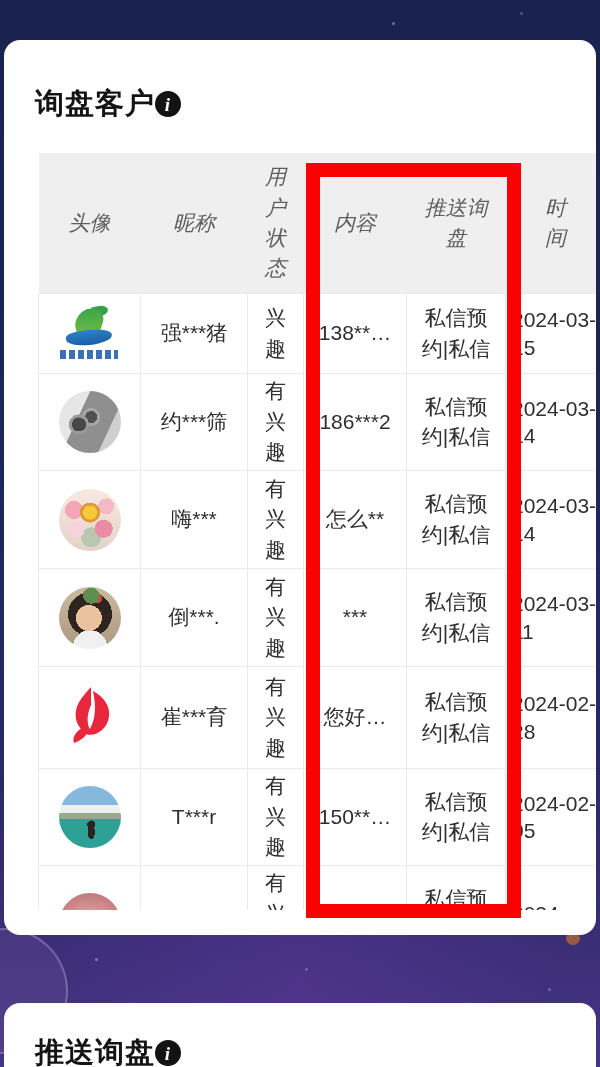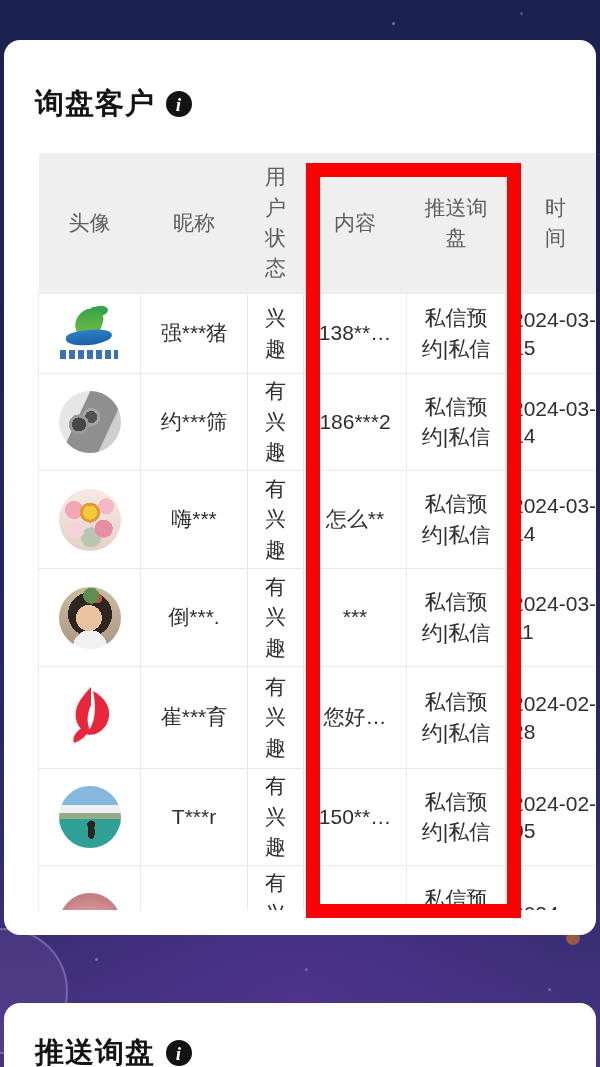--- a/index.html
+++ b/index.html
@@ -20,7 +20,7 @@
   .card1{top:40px;height:895px;overflow:hidden;}
   .card2{top:1003px;height:120px;}
 
-  .section-title{position:absolute;left:31px;display:flex;align-items:center;gap:11px;
+  .section-title{position:absolute;left:31px;display:flex;align-items:center;
     font-size:29px;font-weight:700;color:#141414;letter-spacing:1px;}
   .card1 .section-title{top:44px;}
   .card2 .section-title{top:30px;}

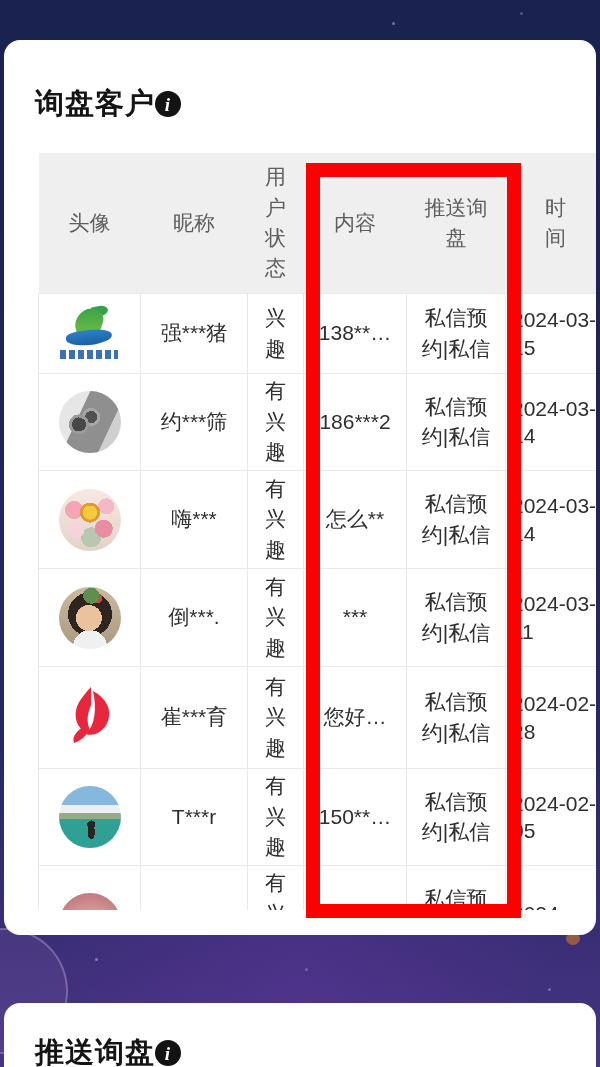--- a/index.html
+++ b/index.html
@@ -33,7 +33,7 @@
   col.c1{width:102px;}col.c2{width:107px;}col.c3{width:56px;}
   col.c4{width:103px;}col.c5{width:99px;}col.c6{width:100px;}
   thead th{background:#efefef;border:none;height:140px;font-weight:400;
-    color:#5e5e5e;font-size:21px;line-height:1.45;text-align:center;vertical-align:middle;padding:0 10px;}
+    color:#5e5e5e;font-size:21px;line-height:1.45;text-align:center;vertical-align:middle;padding:0 10px;font-style:italic;}
   tbody td{border:1px solid #e9e9e9;background:#fff;text-align:center;vertical-align:middle;
     color:#2f2f2f;font-size:21px;line-height:1.45;padding:0 6px;overflow:hidden;}
   tr.r1{height:80px;} tr.r2{height:97px;} tr.r3{height:98px;} tr.r4{height:98px;}

